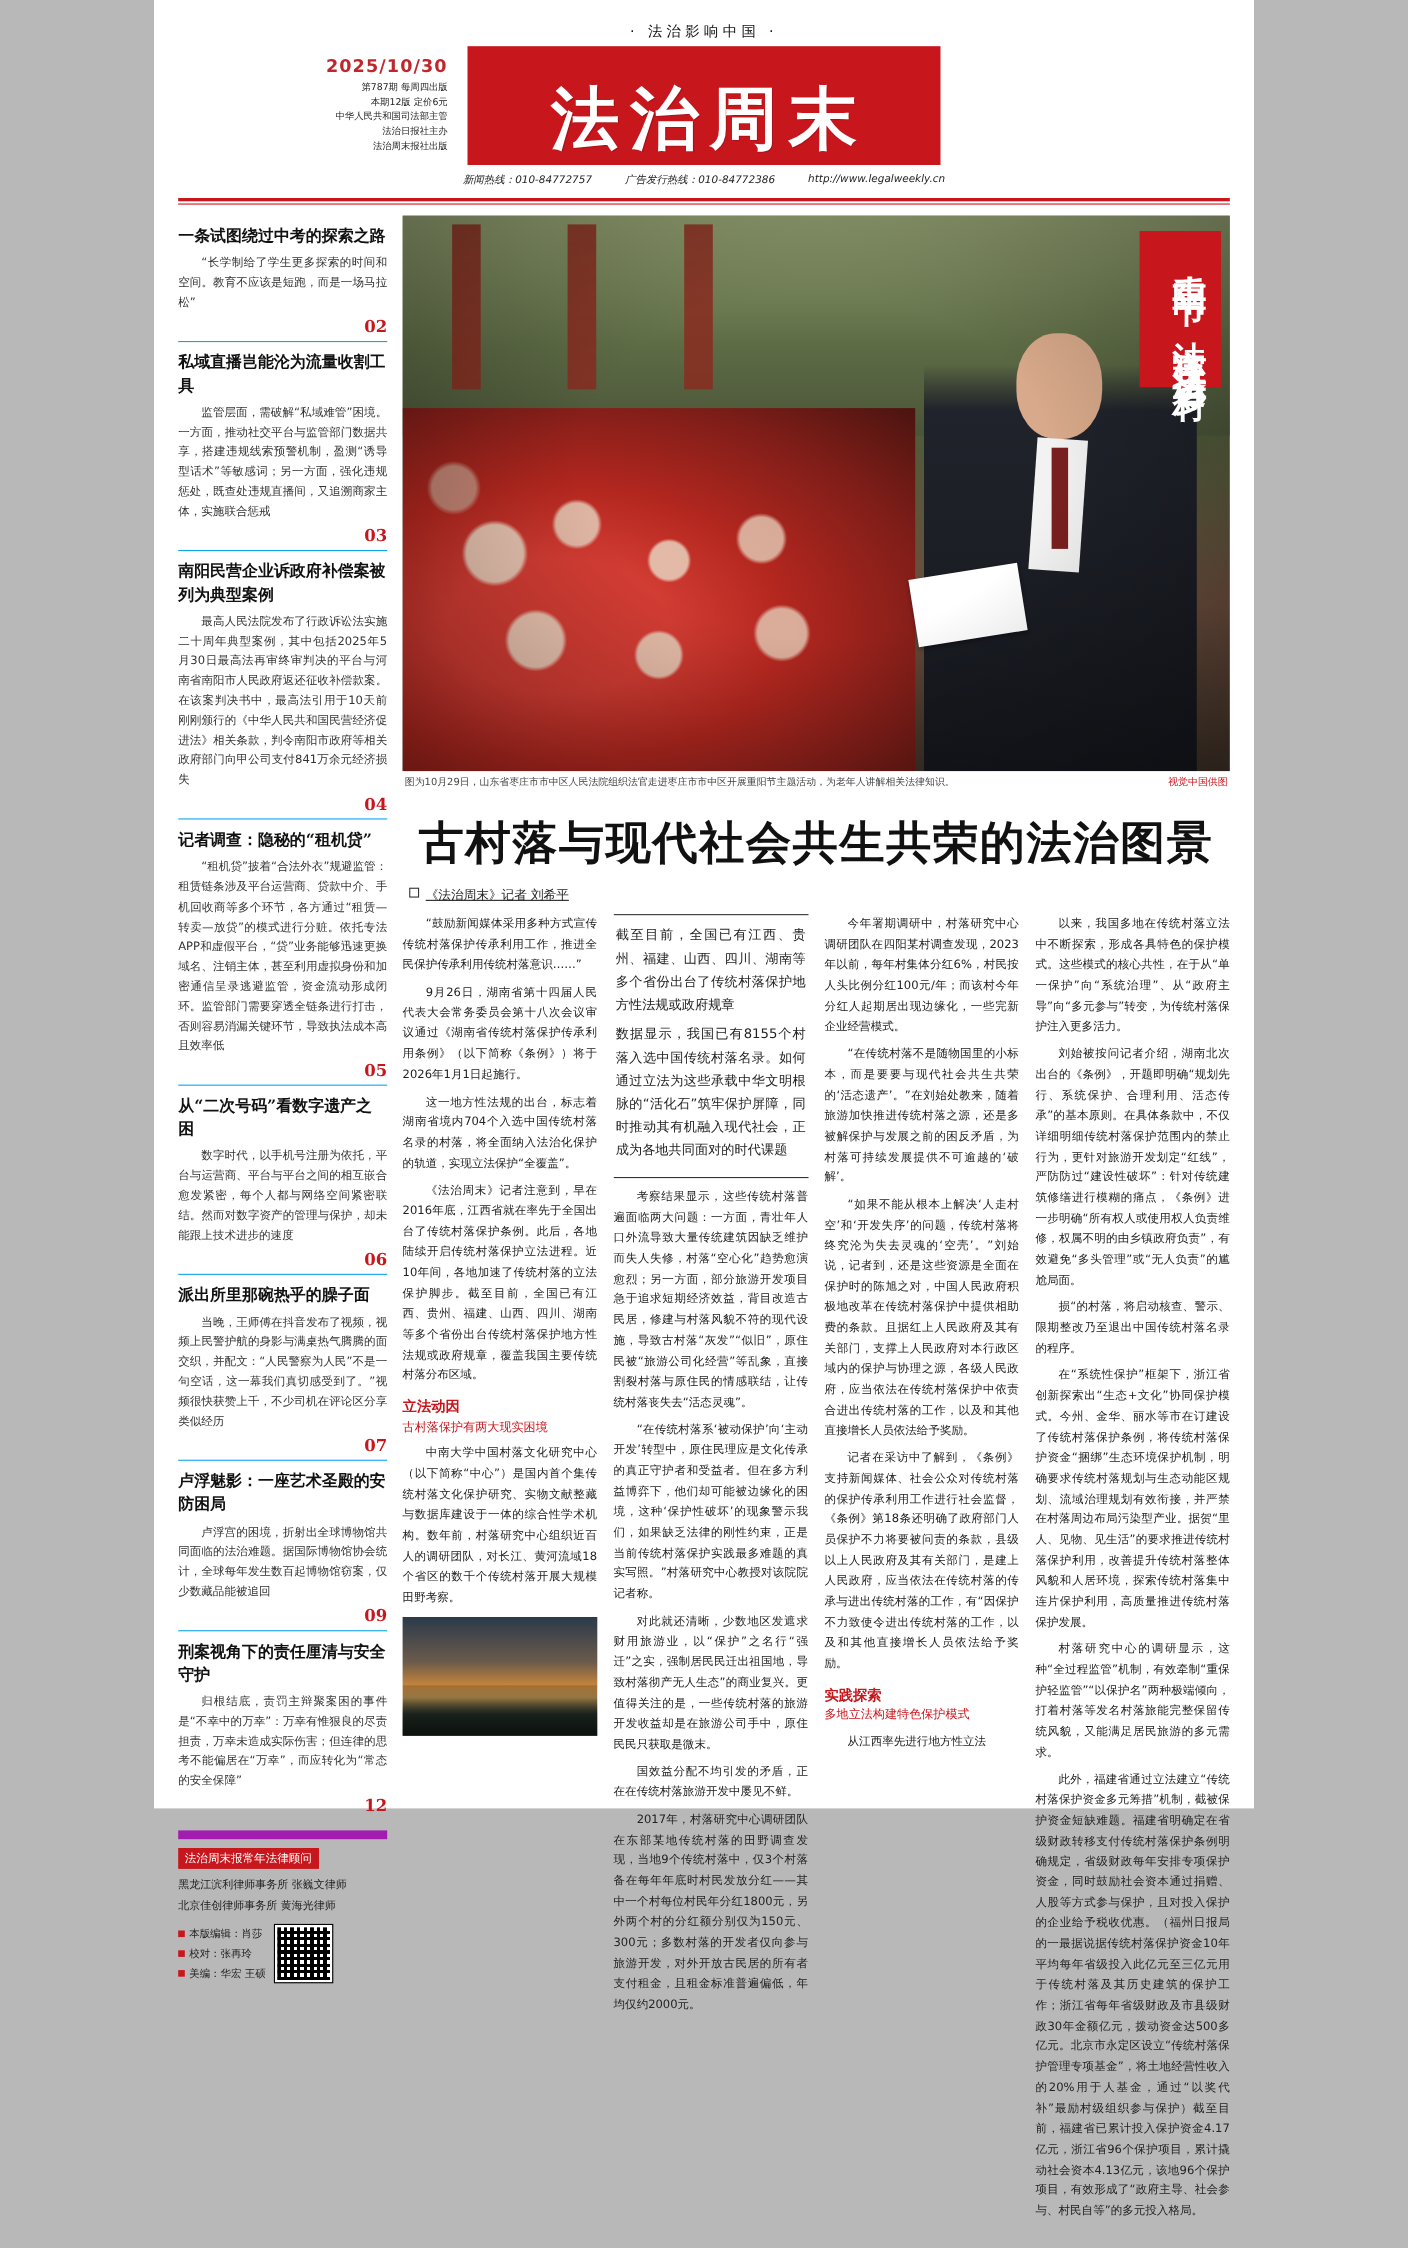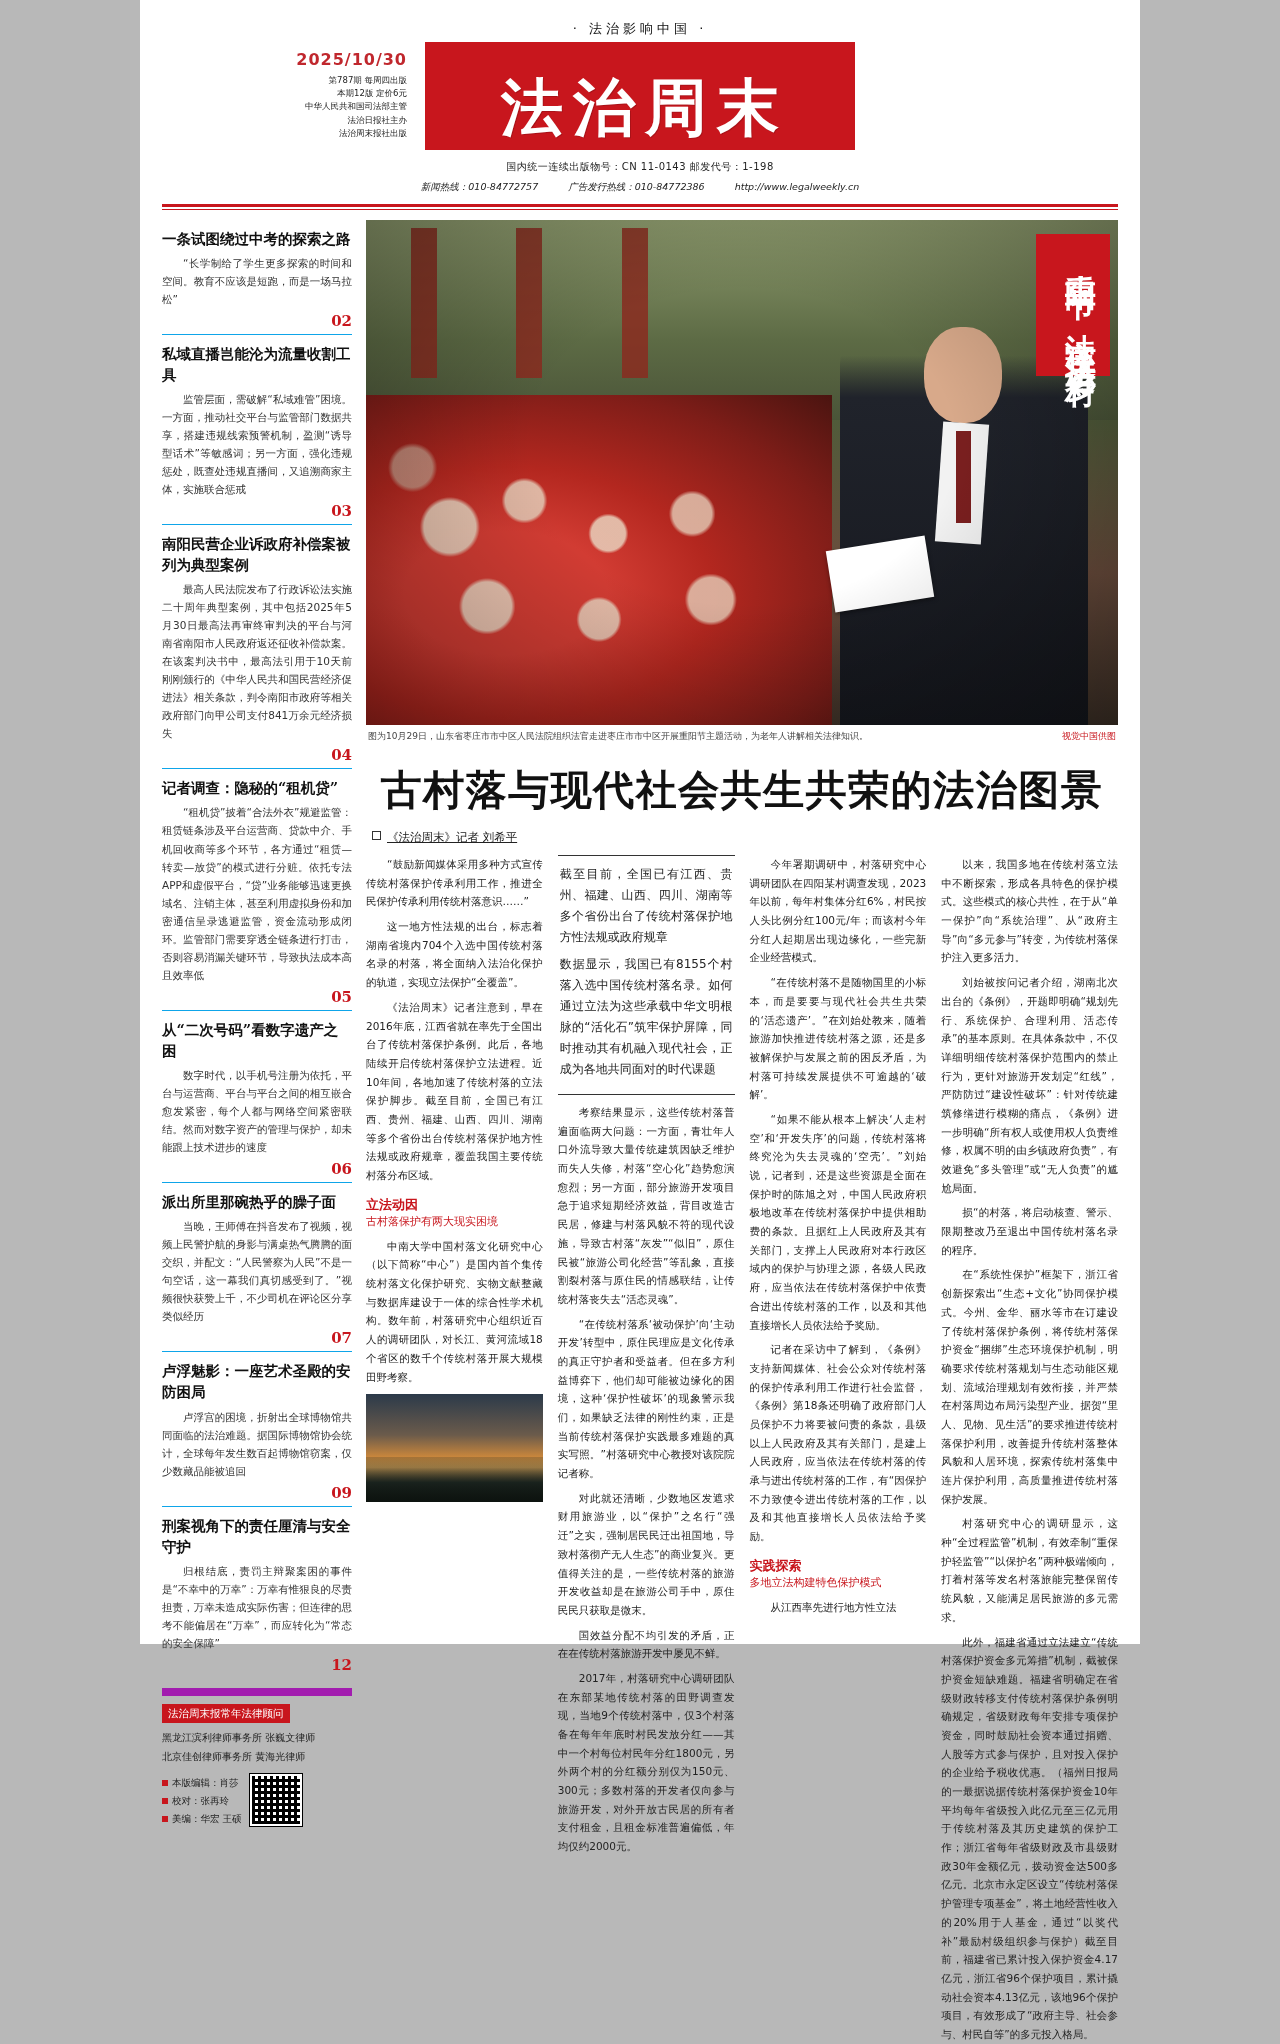--- a/index.html
+++ b/index.html
@@ -306,7 +306,6 @@
       </div>
       <div class="mast-right"></div>
     </div>
-    <div class="issn-row">国内统一连续出版物号：CN 11-0143    邮发代号：1-198</div>
     <div class="hot-row">
       <span>新闻热线：010-84772757</span>
       <span>广告发行热线：010-84772386</span>

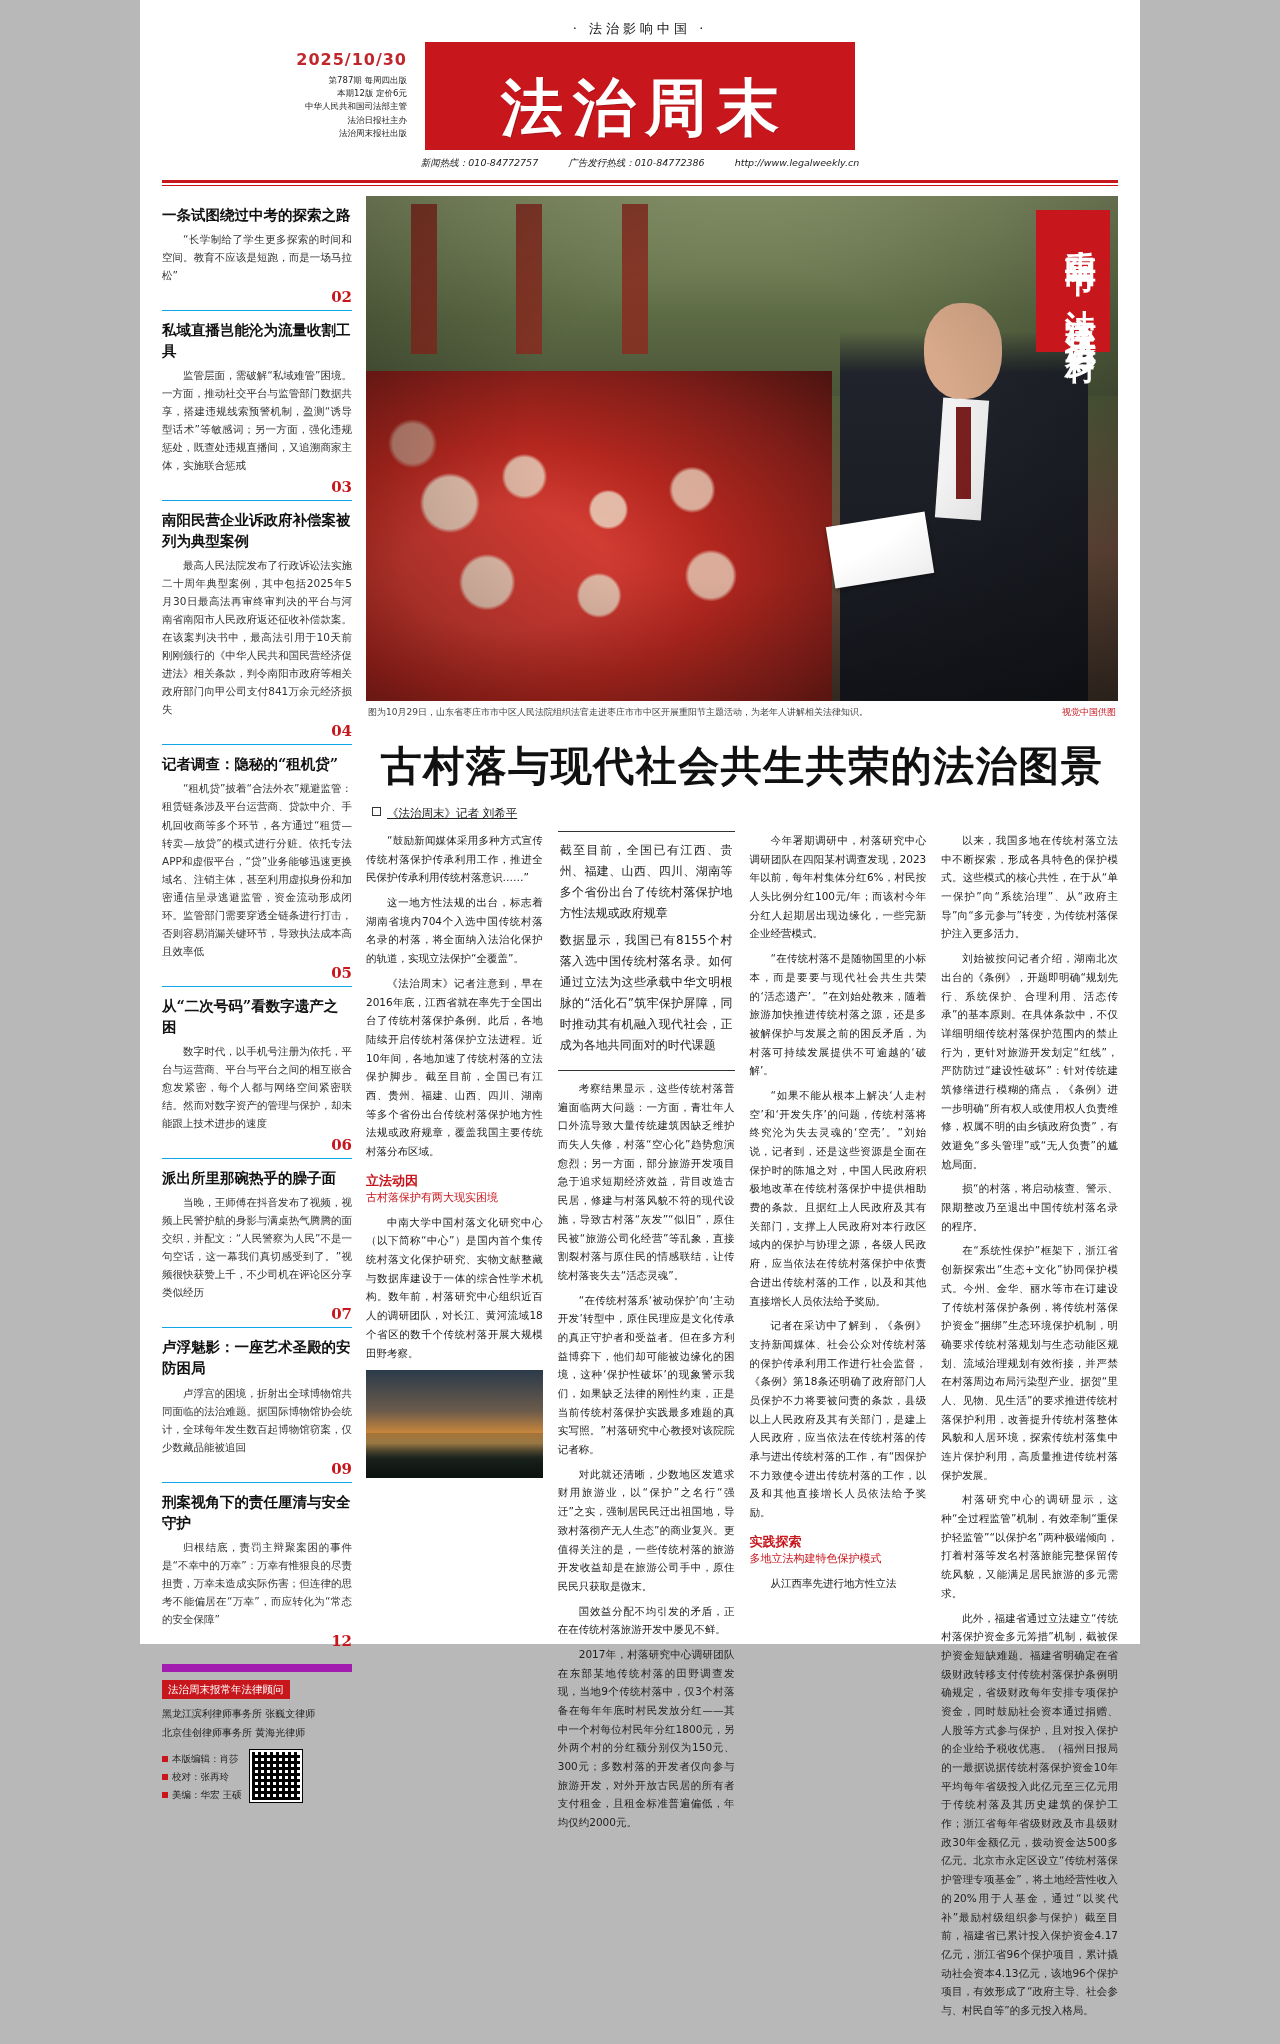--- a/index.html
+++ b/index.html
@@ -416,6 +416,7 @@
 
         <div class="acol">
           <p>“鼓励新闻媒体采用多种方式宣传传统村落保护传承利用工作，推进全民保护传承利用传统村落意识……”</p>
+          <p>9月26日，湖南省第十四届人民代表大会常务委员会第十八次会议审议通过《湖南省传统村落保护传承利用条例》（以下简称《条例》）将于2026年1月1日起施行。</p>
           <p>这一地方性法规的出台，标志着湖南省境内704个入选中国传统村落名录的村落，将全面纳入法治化保护的轨道，实现立法保护“全覆盖”。</p>
           <p>《法治周末》记者注意到，早在2016年底，江西省就在率先于全国出台了传统村落保护条例。此后，各地陆续开启传统村落保护立法进程。近10年间，各地加速了传统村落的立法保护脚步。截至目前，全国已有江西、贵州、福建、山西、四川、湖南等多个省份出台传统村落保护地方性法规或政府规章，覆盖我国主要传统村落分布区域。</p>
           <div class="sub-red">

